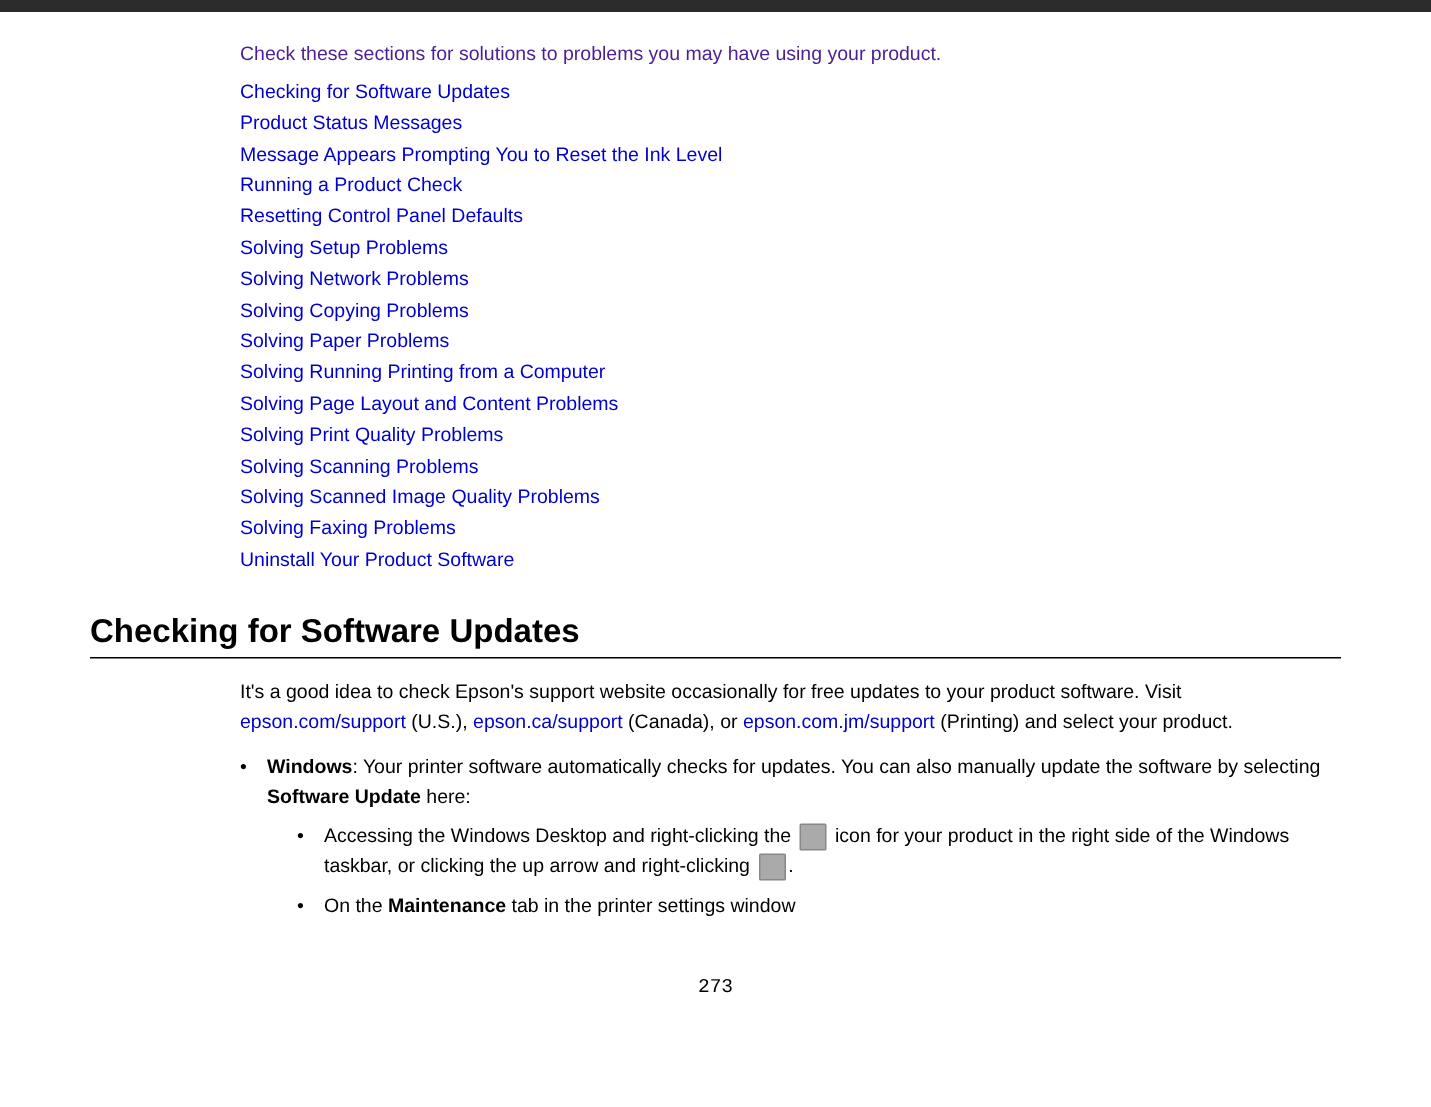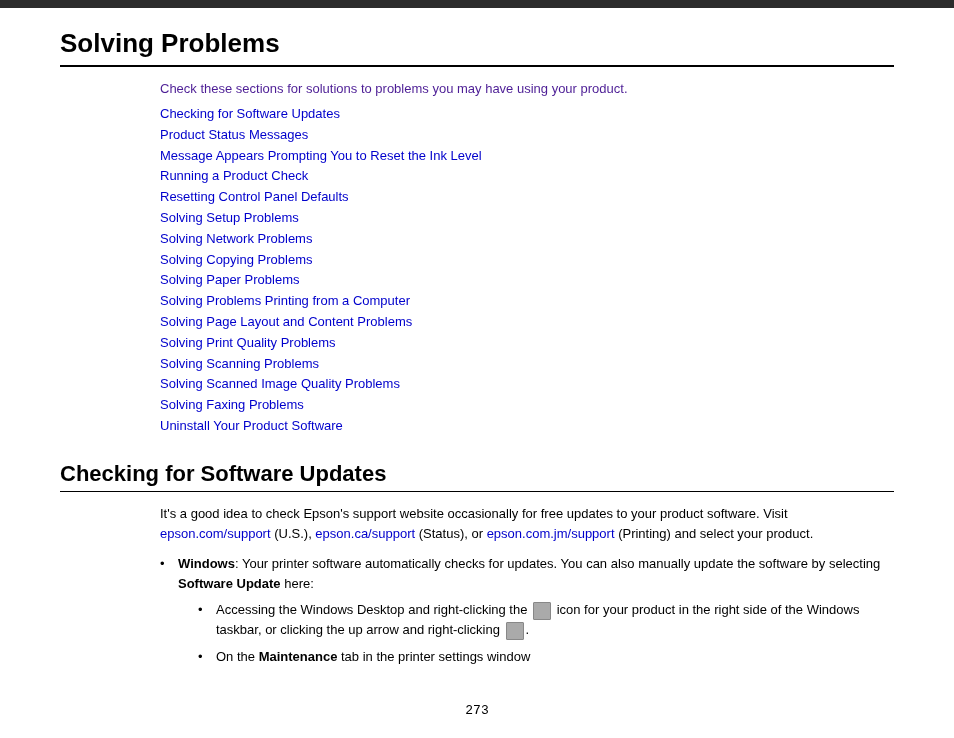--- a/index.html
+++ b/index.html
@@ -148,7 +148,6 @@
 
 <div class="page-container">
 
-  <h1 class="page-title">Solving Problems</h1>
 
   <div class="intro-text">Check these sections for solutions to problems you may have using your product.</div>
 

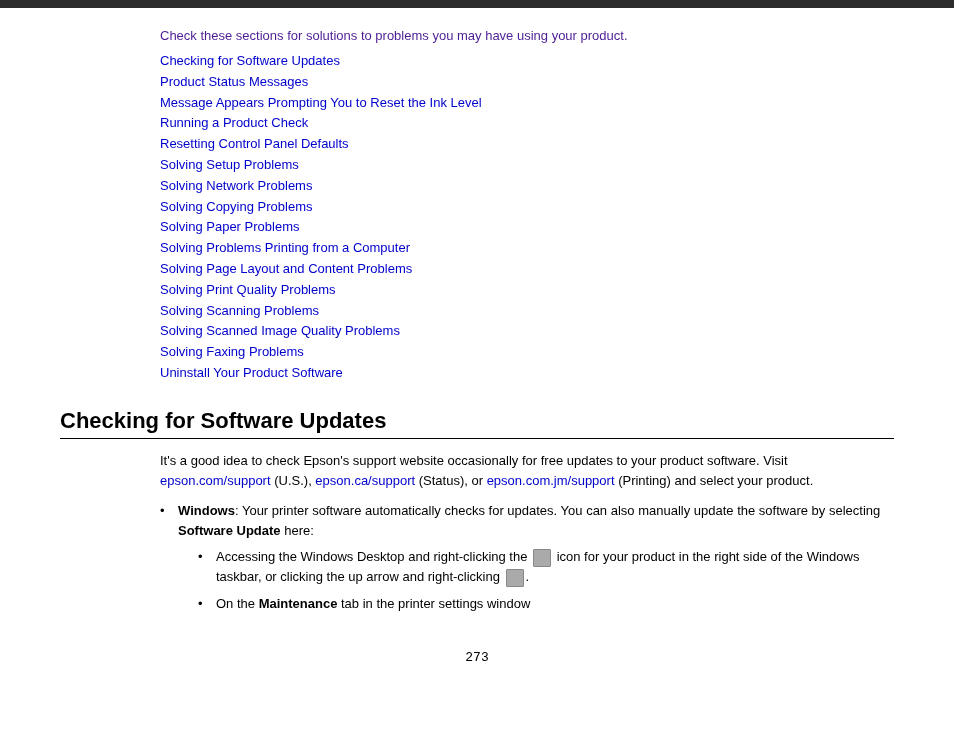--- a/index.html
+++ b/index.html
@@ -161,7 +161,7 @@
     <a class="link-item">Solving Network Problems</a>
     <a class="link-item">Solving Copying Problems</a>
     <a class="link-item">Solving Paper Problems</a>
-    <a class="link-item">Solving Problems Printing from a Computer</a>
+    <a class="link-item">Solving Running Printing from a Computer</a>
     <a class="link-item">Solving Page Layout and Content Problems</a>
     <a class="link-item">Solving Print Quality Problems</a>
     <a class="link-item">Solving Scanning Problems</a>

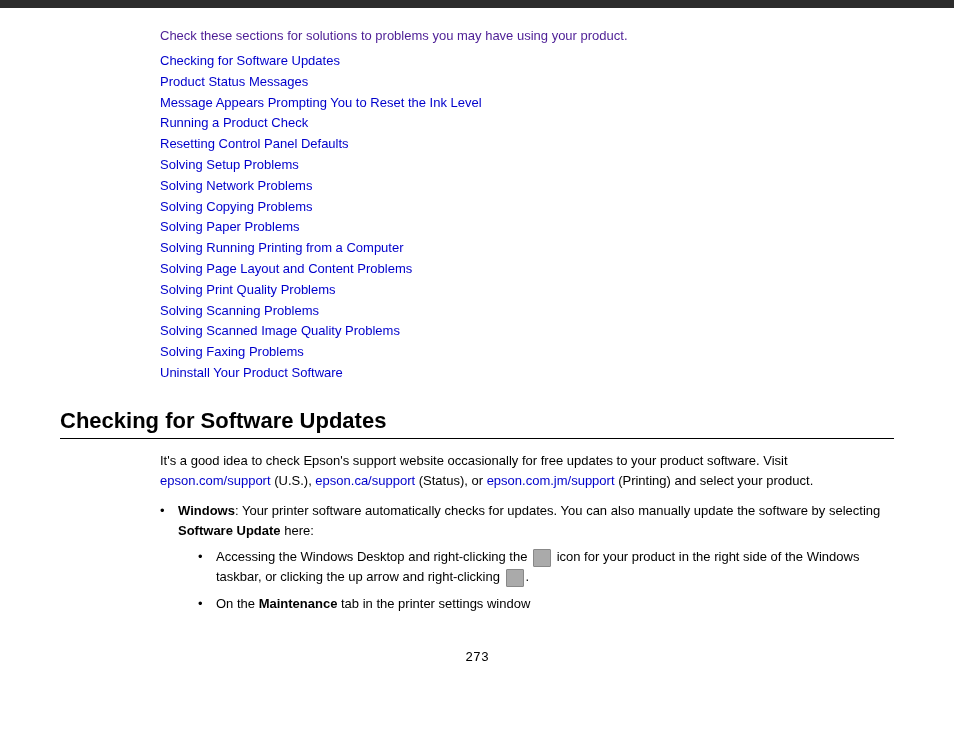--- a/index.html
+++ b/index.html
@@ -174,7 +174,7 @@
 
   <div class="section-body">
     <p>
-      <span>It's a good idea to check Epson's support website occasionally for free updates to your product software. Visit </span><a>epson.com/support</a><span> (U.S.), </span><a>epson.ca/support</a><span> (Status), or </span><a>epson.com.jm/support</a><span> (Printing) and select your product.</span>
+      <span>It's a good idea to check Epson's support website occasionally for free updates to your product software. Visit </span><a>epson.com/support</a><span> (U.S.), </span><a>epson.ca/support</a><span> (Canada), or </span><a>epson.com.jm/support</a><span> (Printing) and select your product.</span>
     </p>
 
     <ul class="bullet-list">

